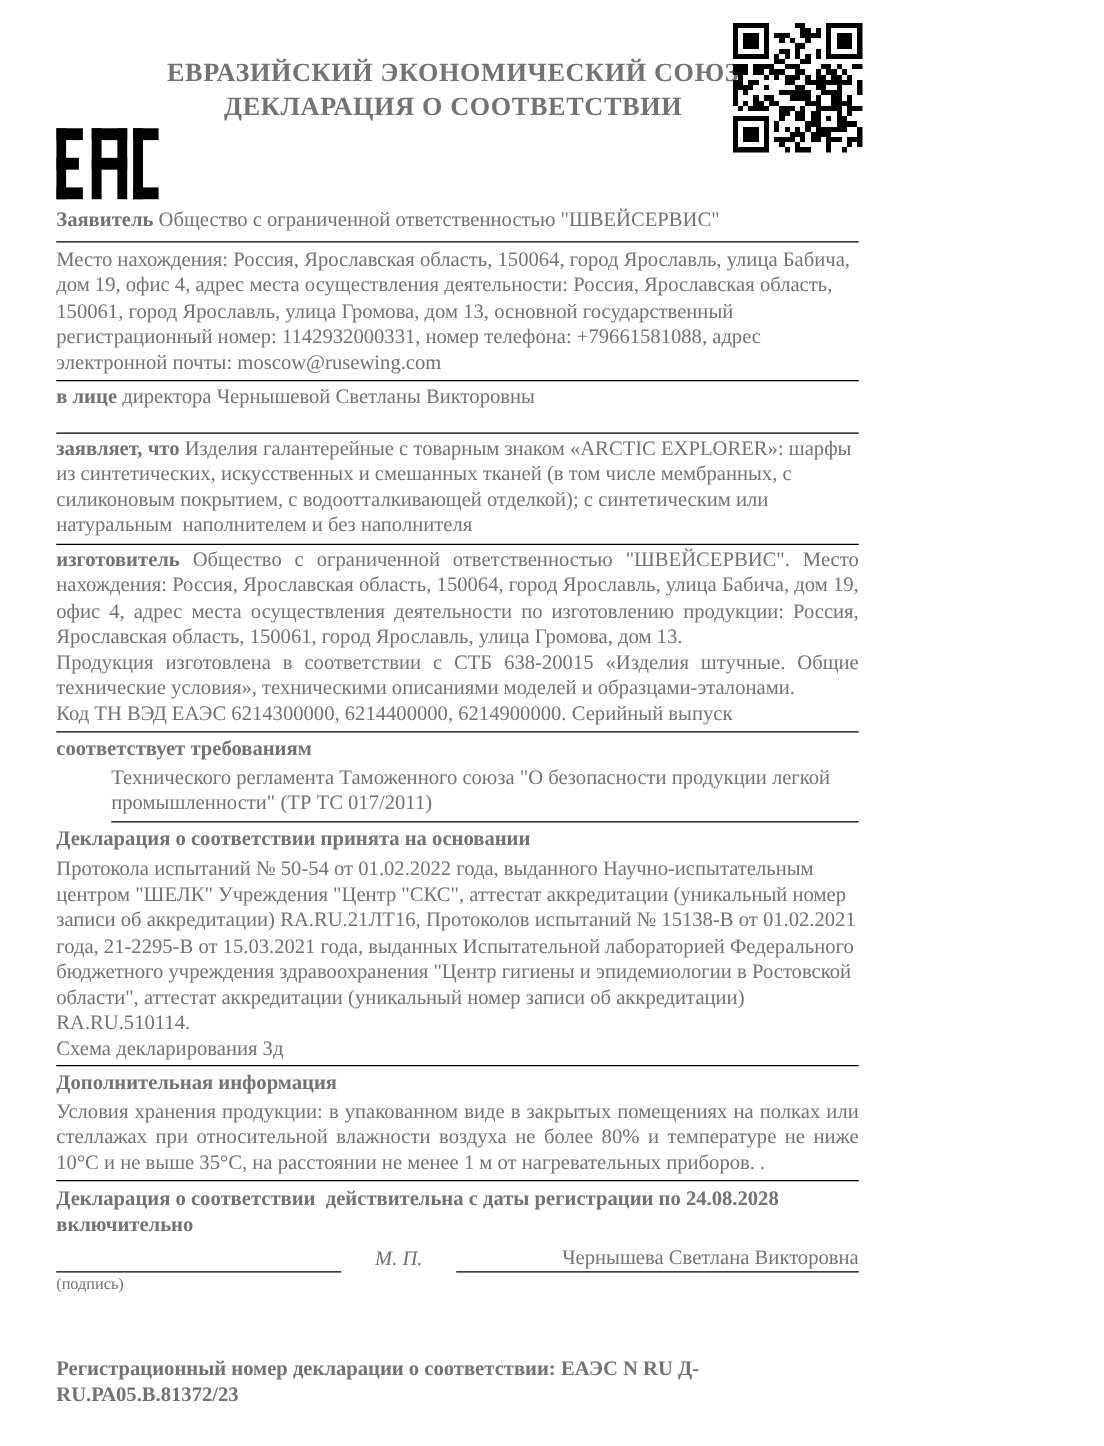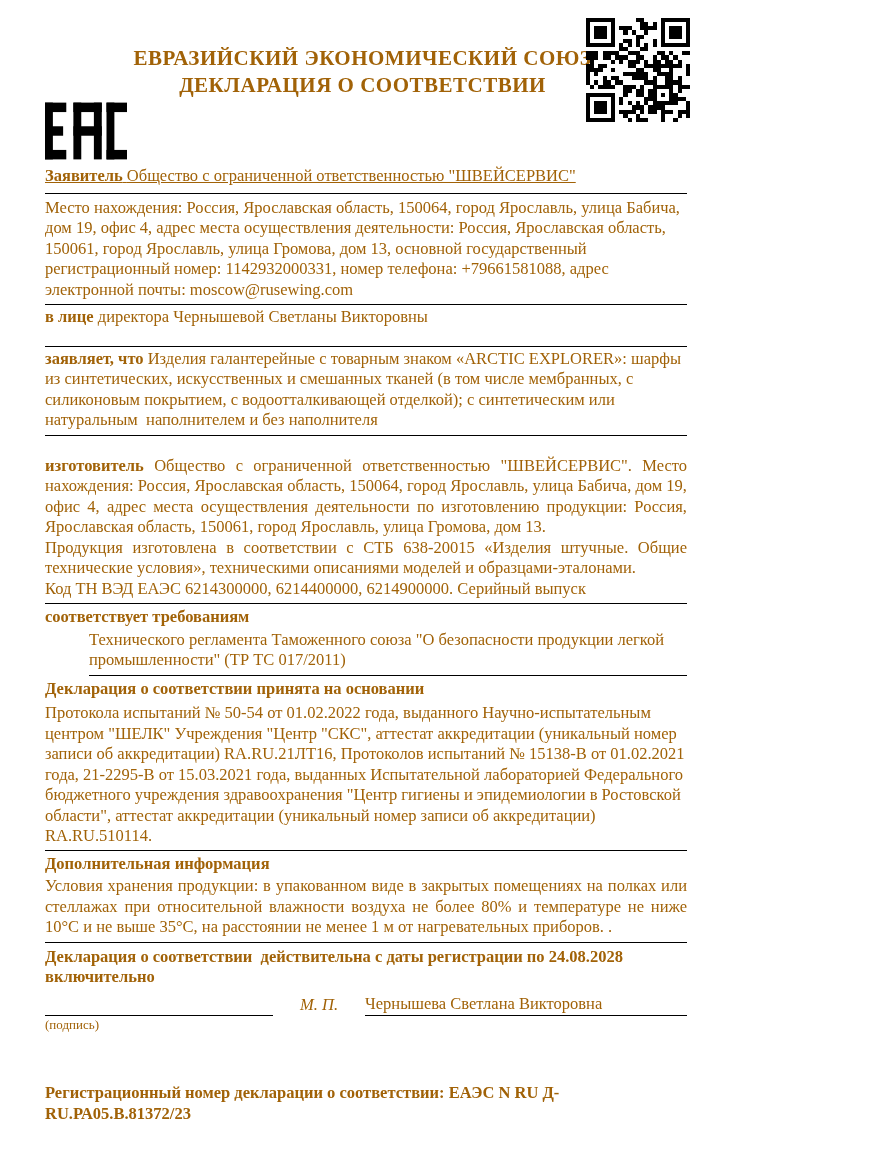--- a/index.html
+++ b/index.html
@@ -6,7 +6,7 @@
   .page{
     position:relative;
     width:725px;height:1157px;
-    background:#fff;color:#a16207;
+    background:#fff;color:#737373;
     font-family:"Liberation Serif", serif;
     overflow:hidden;
     box-sizing:border-box;

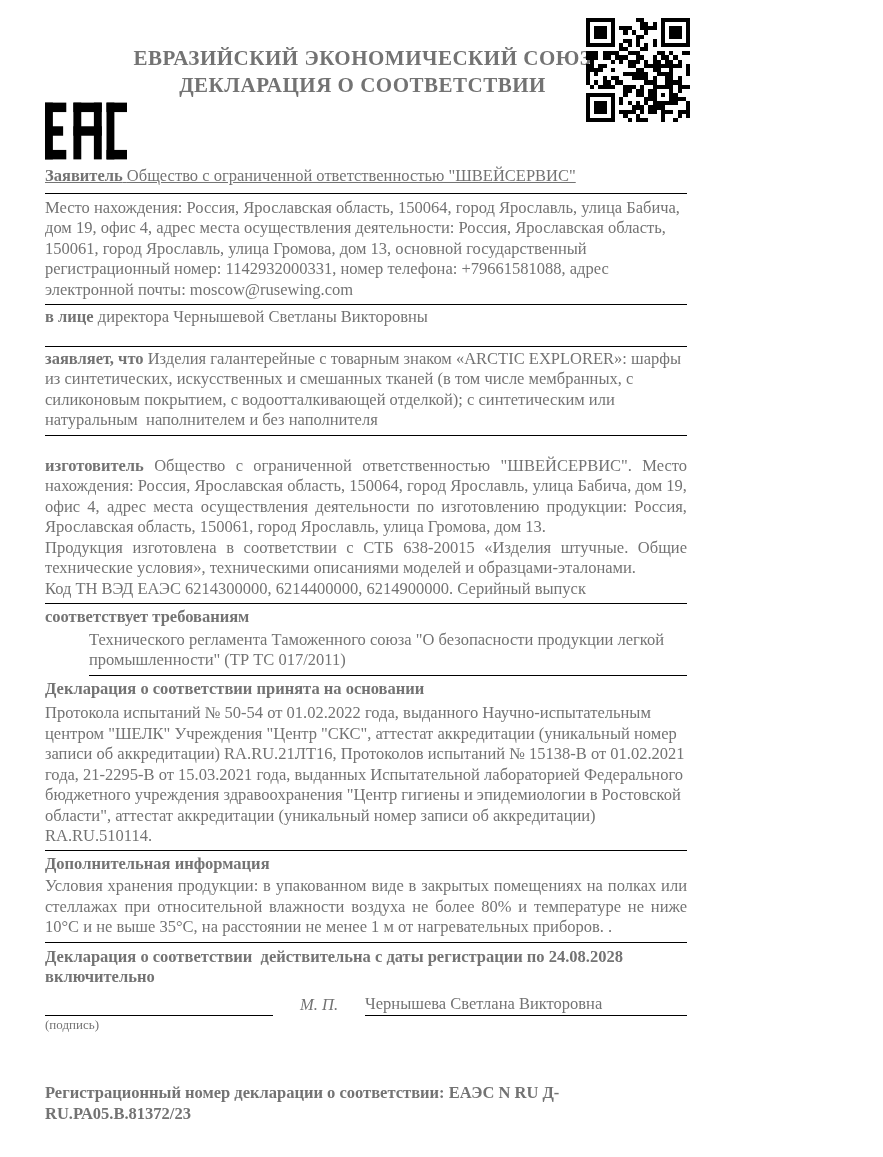--- a/index.html
+++ b/index.html
@@ -17,7 +17,7 @@
   .eac{position:absolute;left:45px;top:101px;width:82px;height:60px;}
   .eac svg{width:82px;height:60px;display:block;}
   .content{margin:0 38px 0 45px;}
-  .first-row{margin-top:66px;text-decoration:underline;}
+  .first-row{margin-top:66px;}
   p{margin:0;font-size:16.5px;line-height:20.5px;}
   b{font-weight:bold;}
   .rule{border-bottom:1.6px solid #000;}

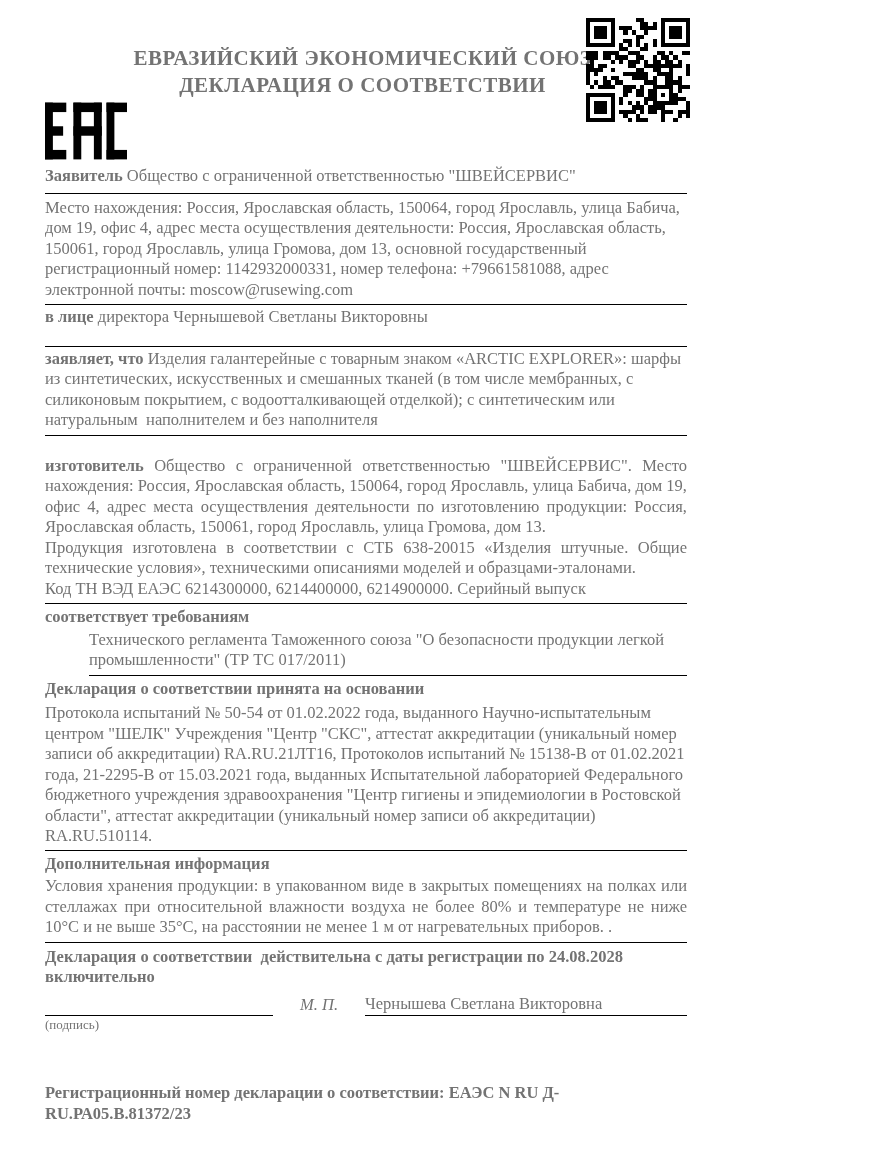--- a/index.html
+++ b/index.html
@@ -25,7 +25,7 @@
   .r2{padding:4px 0 4px;}
   .r3{padding:2px 0 18px;}
   .r4{padding:2px 0 4px;}
-  .r5{padding:2px 0 4px;margin-top:18px;}
+  .r5{padding:2px 0 4px;}
   .h-row{padding:3px 0 2px;font-weight:bold;}
   .r6{padding:0 0 4px;margin-left:44px;}
   .r7{padding:2px 0 3px;}

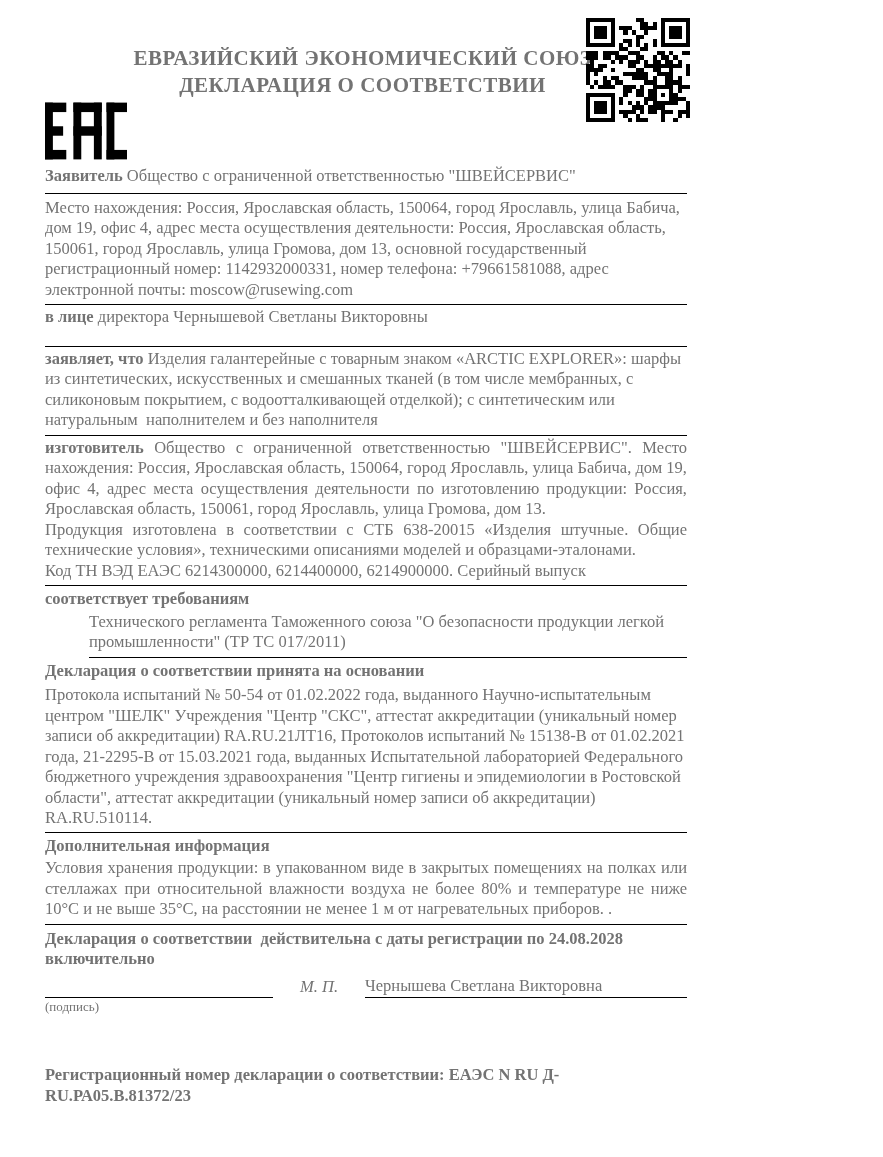--- a/index.html
+++ b/index.html
@@ -432,6 +432,7 @@
 
     <div class="rule r7">
       <p>Протокола испытаний № 50-54 от 01.02.2022 года, выданного Научно-испытательным центром "ШЕЛК" Учреждения "Центр "СКС", аттестат аккредитации (уникальный номер записи об аккредитации) RA.RU.21ЛТ16, Протоколов испытаний № 15138-В от 01.02.2021 года, 21-2295-В от 15.03.2021 года, выданных Испытательной лабораторией Федерального бюджетного учреждения здравоохранения "Центр гигиены и эпидемиологии в Ростовской области", аттестат аккредитации (уникальный номер записи об аккредитации) RA.RU.510114.</p>
+      <p>Схема декларирования 3д</p>
     </div>
 
     <div class="h-row">

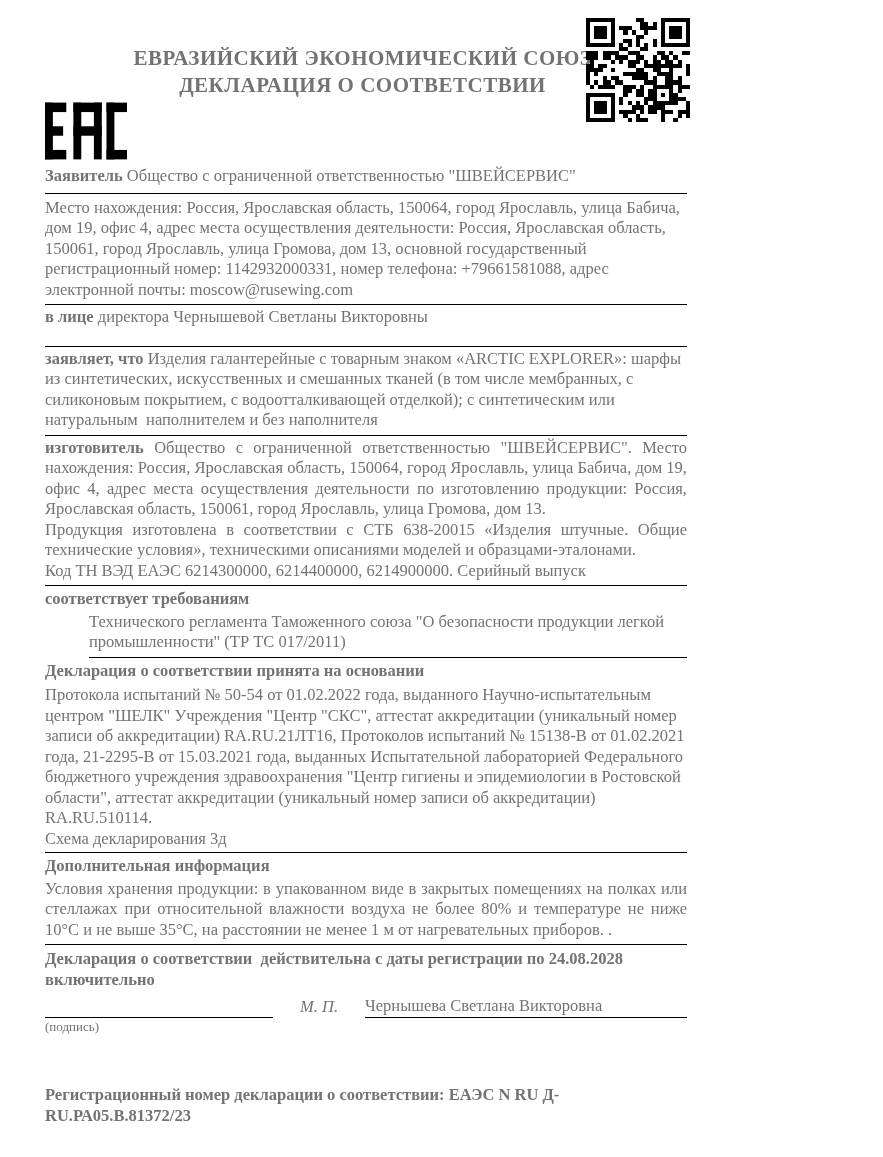--- a/index.html
+++ b/index.html
@@ -36,7 +36,7 @@
   .sig-row{display:flex;align-items:flex-end;margin-top:4px;}
   .sig-col-left{width:228px;height:23px;border-bottom:1.6px solid #000;}
   .sig-col-mp{width:92px;text-align:center;font-size:16.5px;line-height:22px;font-style:italic;}
-  .sig-col-right{flex:1;border-bottom:1.6px solid #000;text-align:left;font-size:16.5px;line-height:22px;}
+  .sig-col-right{flex:1;border-bottom:1.6px solid #000;text-align:right;font-size:16.5px;line-height:22px;}
   .sig-labels{display:flex;}
   .sig-labels .c1{width:228px;text-align:left;font-size:13px;line-height:18px;}
   .sig-labels .c2{width:92px;}

